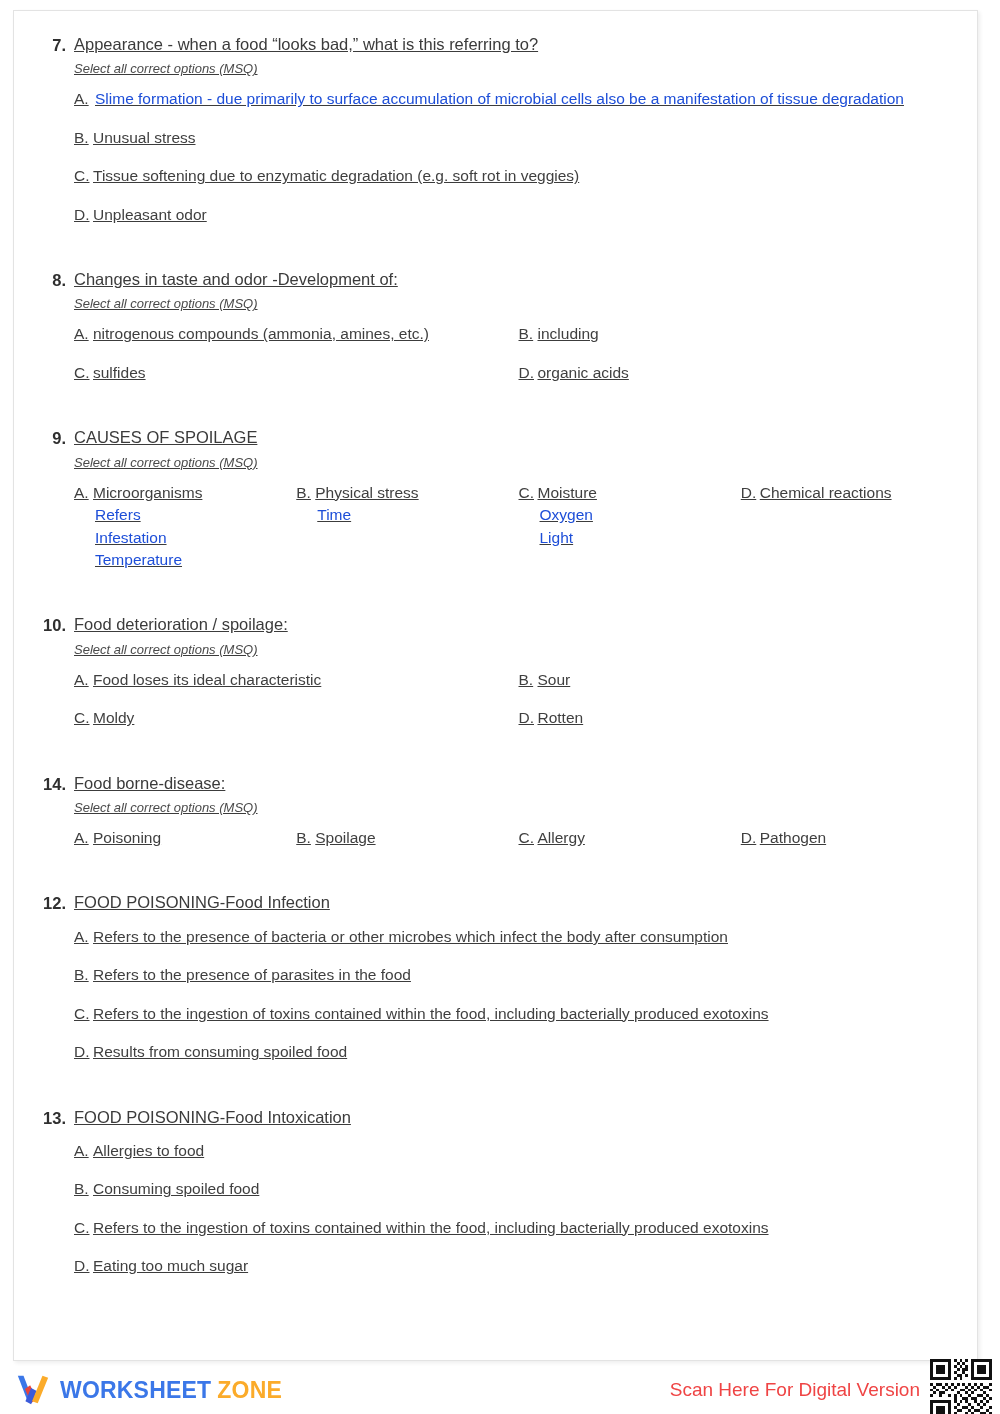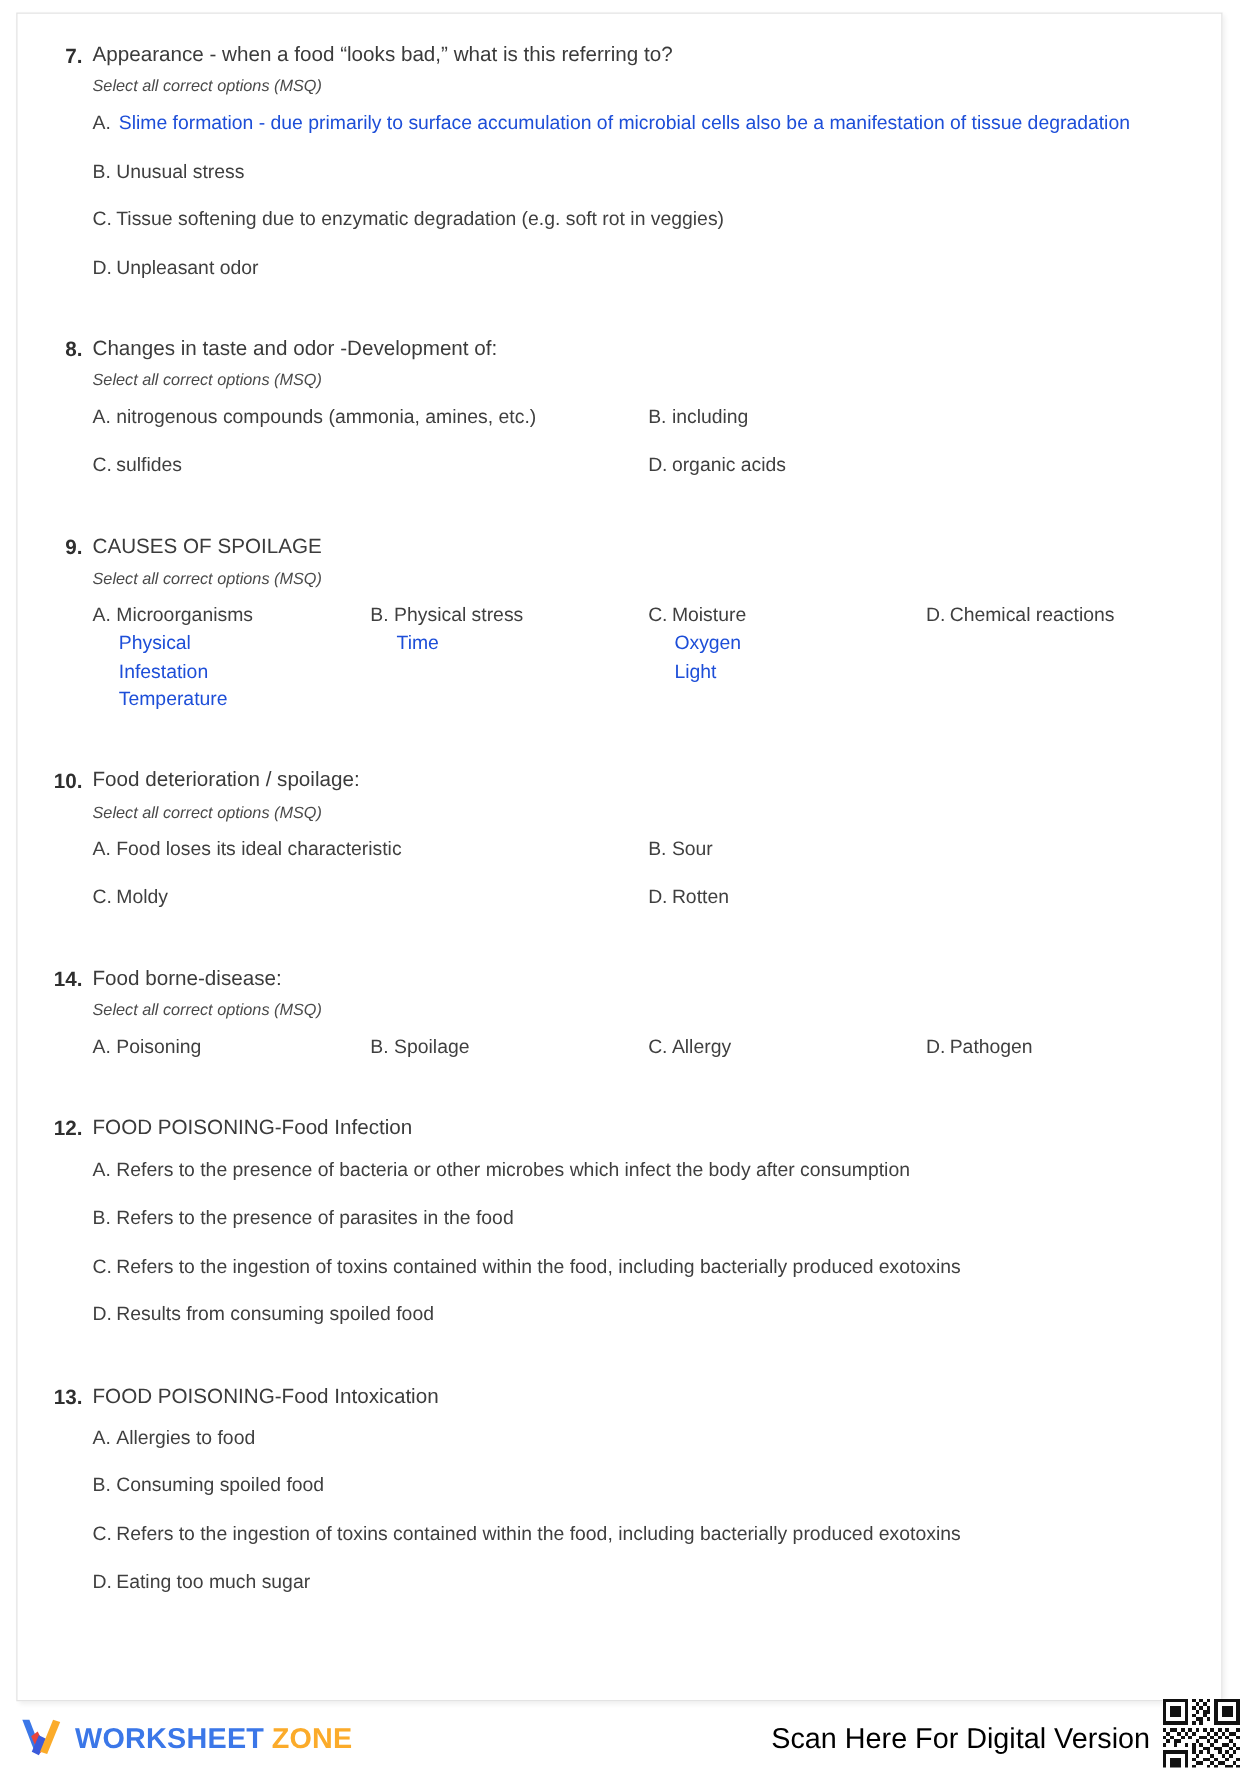--- a/index.html
+++ b/index.html
@@ -51,6 +51,7 @@
   .q-body {
     flex: 1;
     padding-left: 8px;
+    text-decoration: underline;
   }
   .q-text {
     font-size: 16.5px;

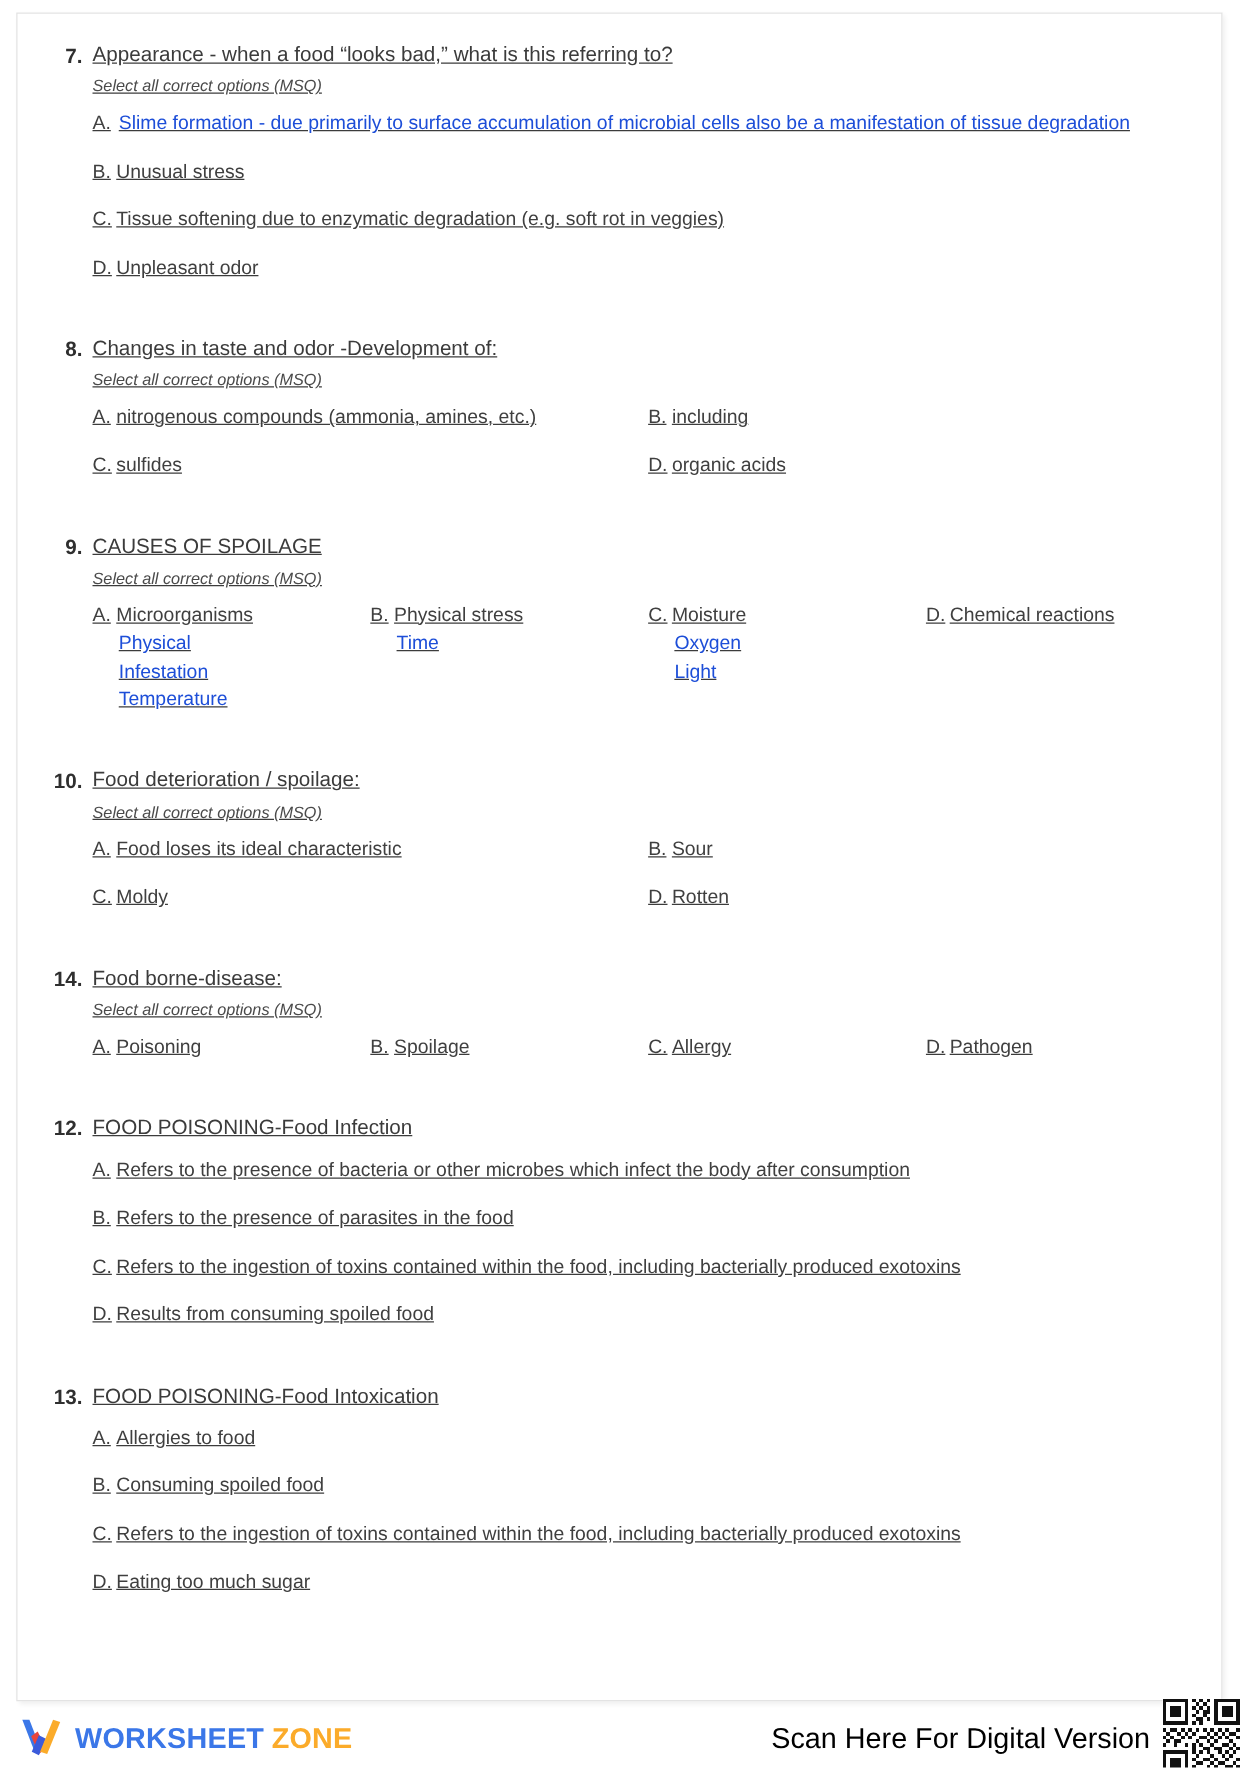--- a/index.html
+++ b/index.html
@@ -226,7 +226,7 @@
               <span class="opt-letter">A.</span>
               <span class="opt-body">
                 <span class="opt-line">Microorganisms</span>
-                <span class="opt-extra indent">Physical</span>
+                <span class="opt-extra indent">Refers</span>
                 <span class="opt-extra indent">Infestation</span>
                 <span class="opt-extra indent">Temperature</span>
               </span>

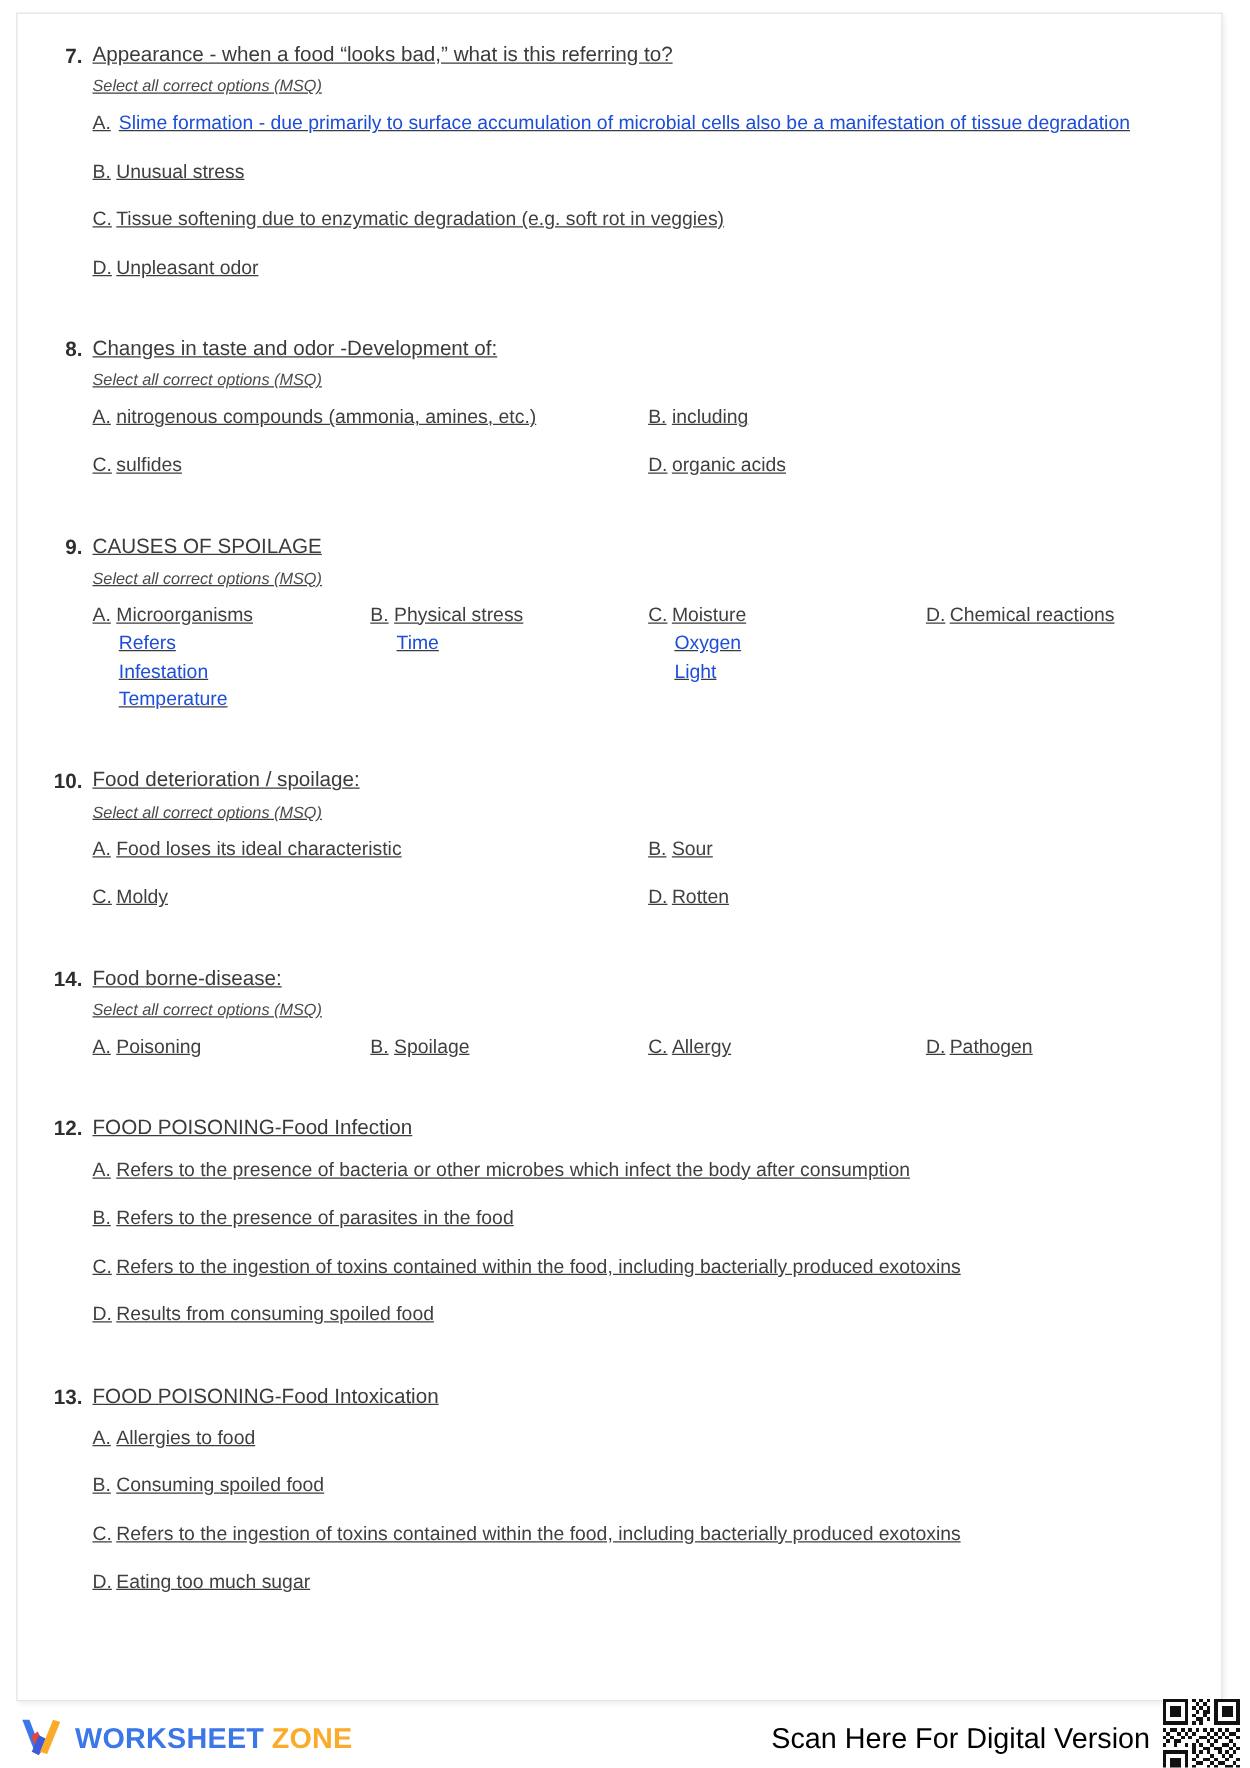--- a/index.html
+++ b/index.html
@@ -134,8 +134,8 @@
     margin-right: 8px;
   }
   .scan-text {
-    font-size: 23px;
-    color: #000000;
+    font-size: 19px;
+    color: #ef4444;
     margin-right: 10px;
   }
   .qr {

